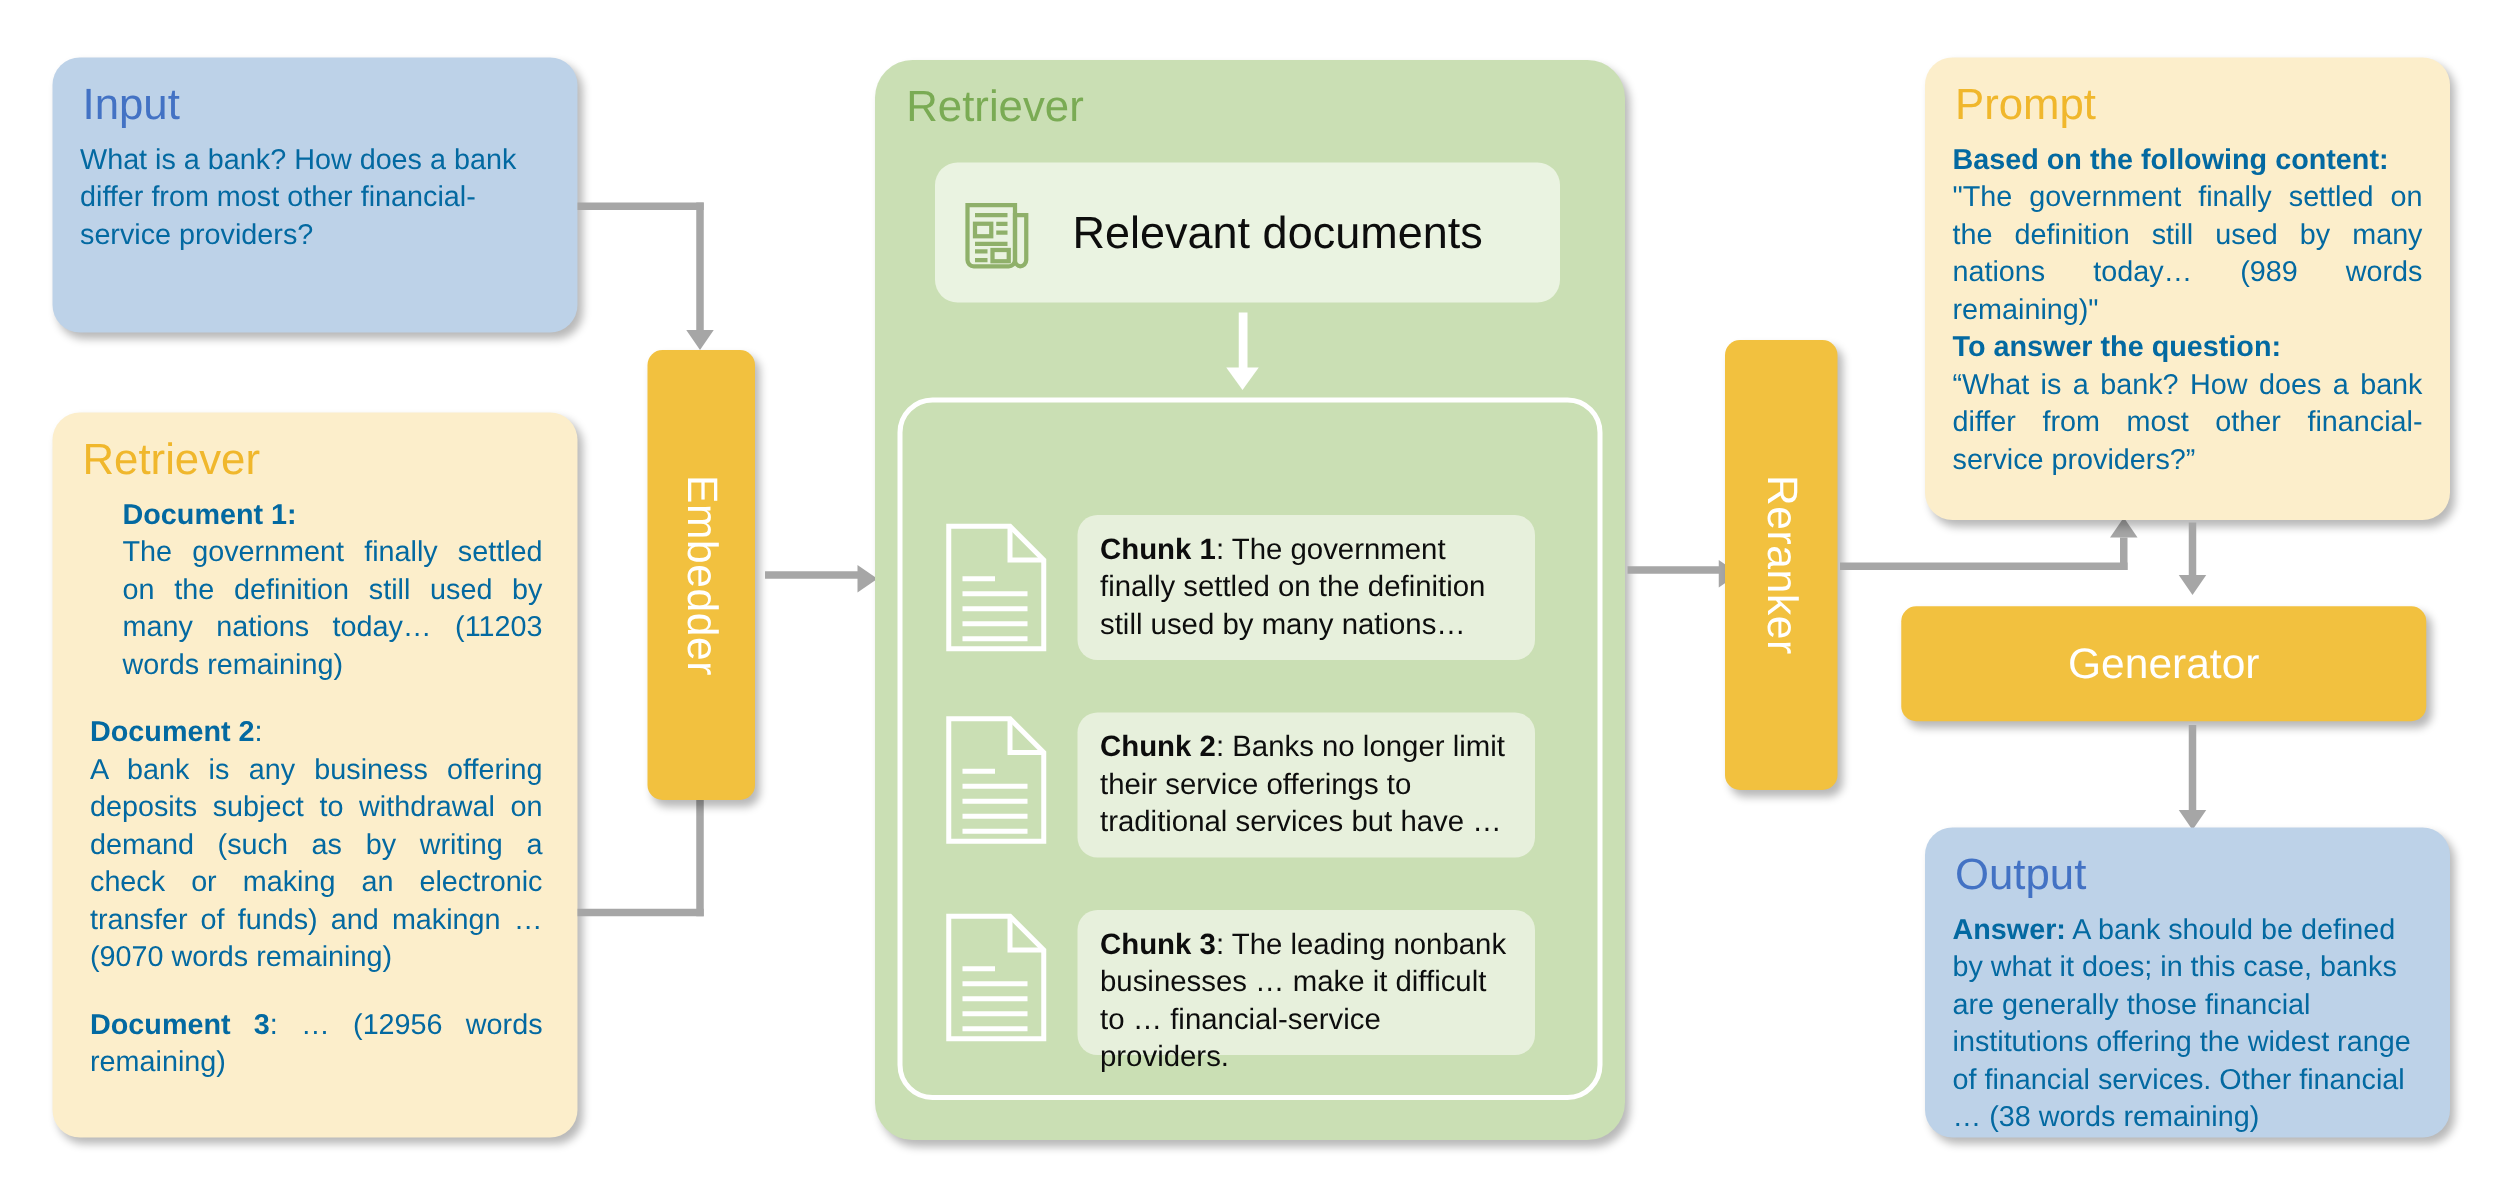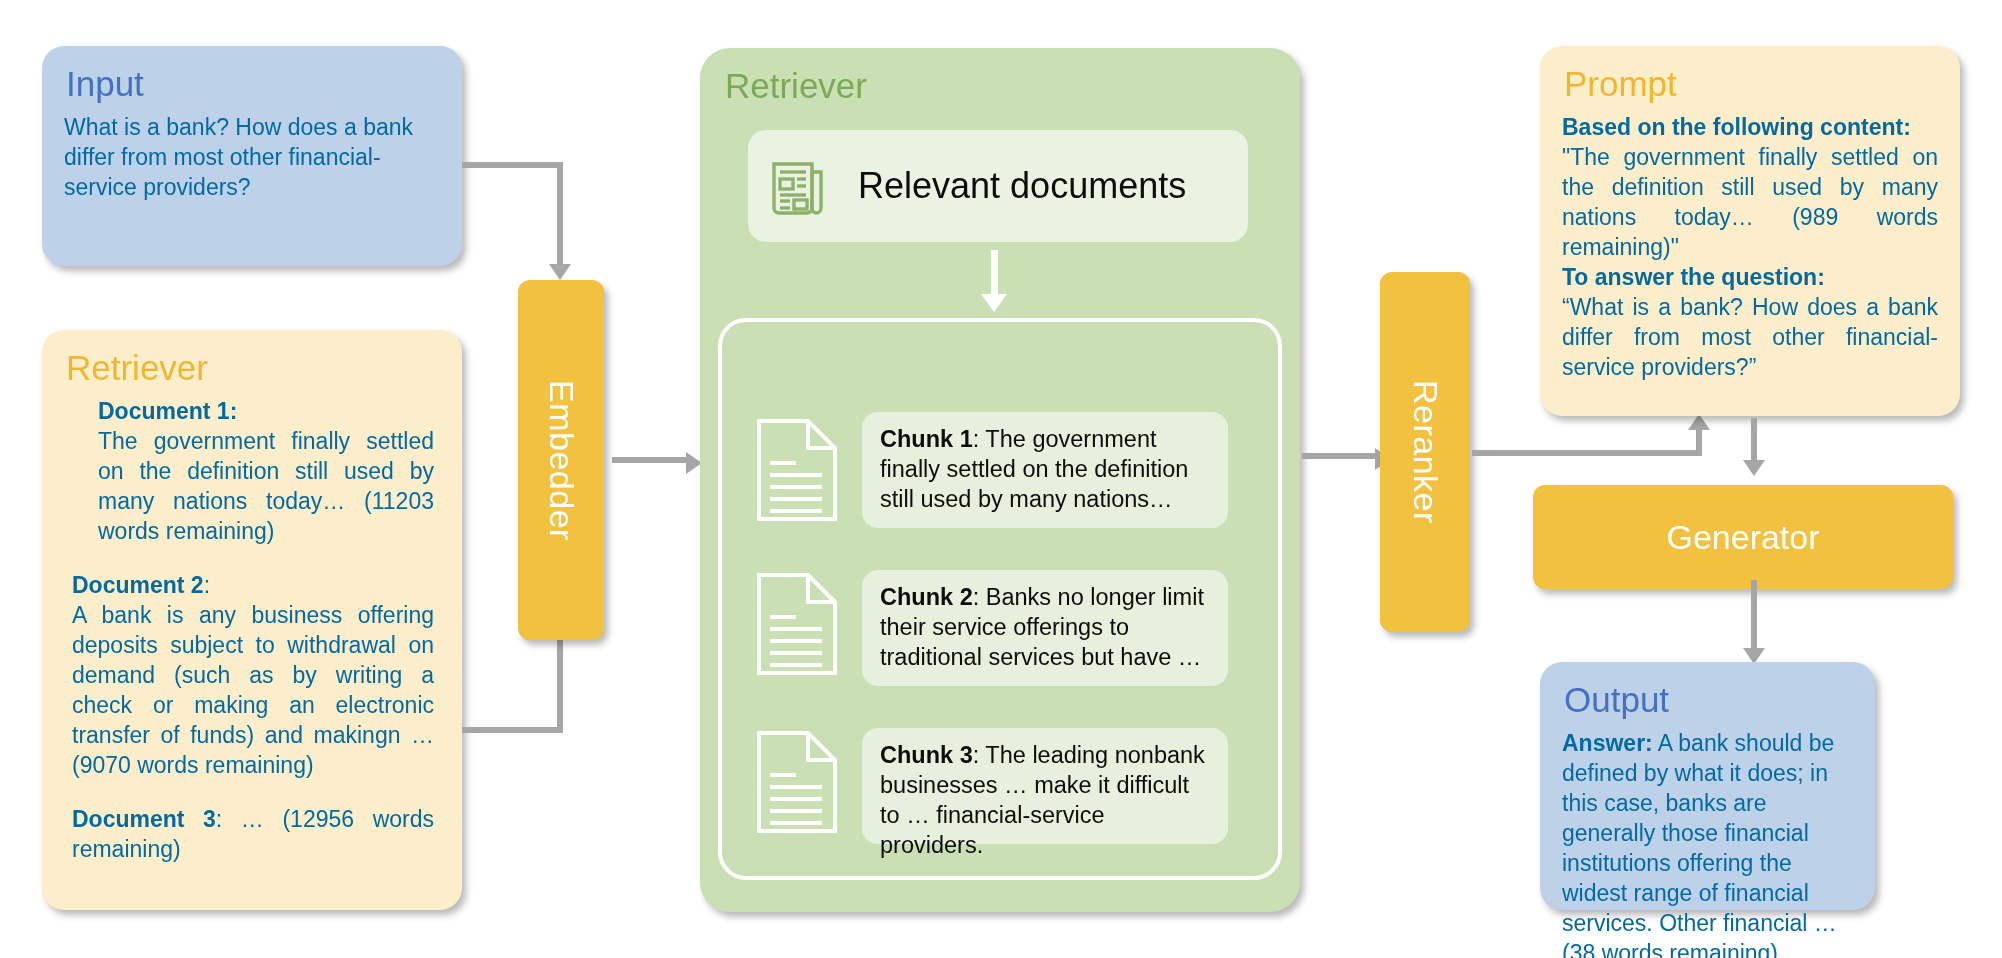--- a/index.html
+++ b/index.html
@@ -203,7 +203,7 @@
   <div class="ln" style="left:1751px;top:418px;width:6px;height:45px;"></div>
   <div class="arrow ar-down" style="left:1743px;top:460px;"></div>
 
-  <div class="box proc proc-h shadow" style="left:1521px;top:485px;width:420px;height:104px;border-radius:12px;margin-left:12px;">
+  <div class="box proc proc-h shadow" style="left:1521px;top:485px;width:420px;height:92px;border-radius:12px;">
     <span>Generator</span>
   </div>
 

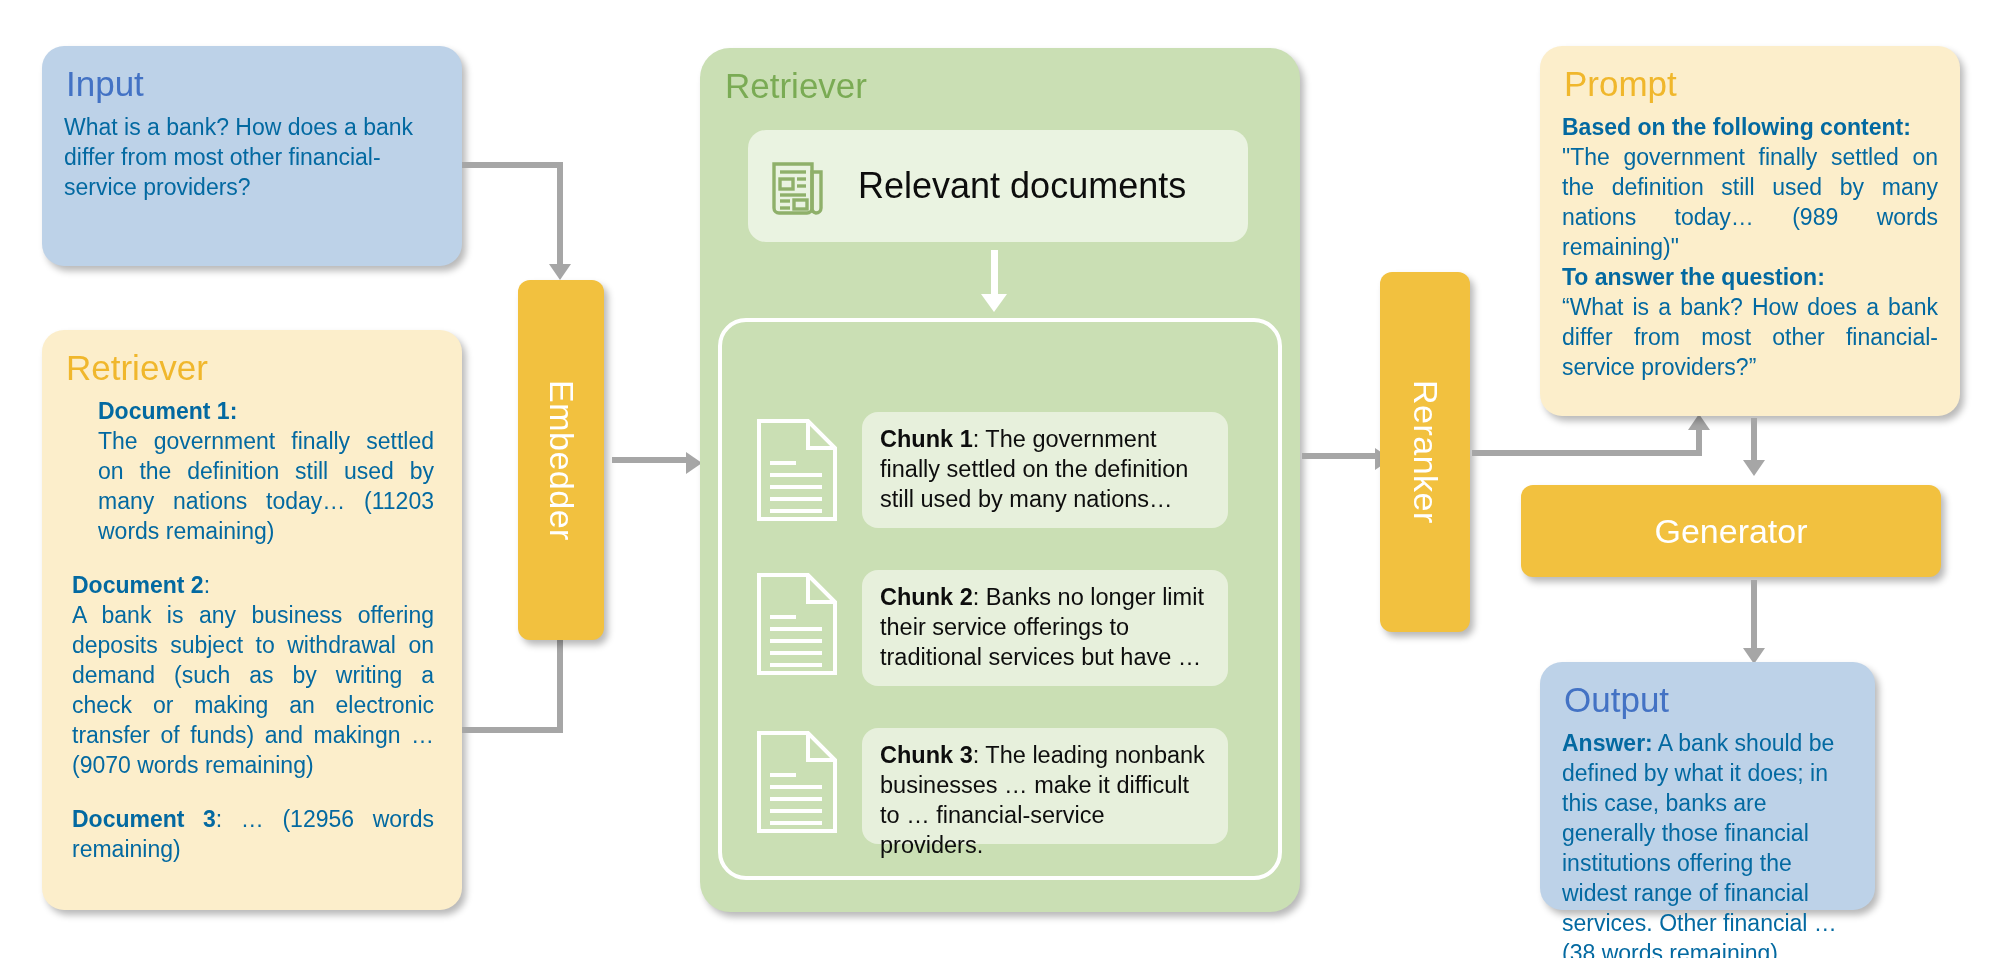--- a/index.html
+++ b/index.html
@@ -210,7 +210,7 @@
   <div class="ln" style="left:1751px;top:580px;width:6px;height:72px;"></div>
   <div class="arrow ar-down" style="left:1743px;top:648px;"></div>
 
-  <div class="box card card-blue shadow" style="left:1540px;top:662px;width:335px;height:248px;">
+  <div class="box card card-blue shadow" style="left:1540px;top:662px;width:420px;height:248px;">
     <div class="sec-title t-blue">Output</div>
     <div class="body-text"><span class="b">Answer:</span><span> A bank should be defined by what it does; in this case, banks are generally those financial institutions offering the widest range of financial services. Other financial … (38 words remaining)</span></div>
   </div>

